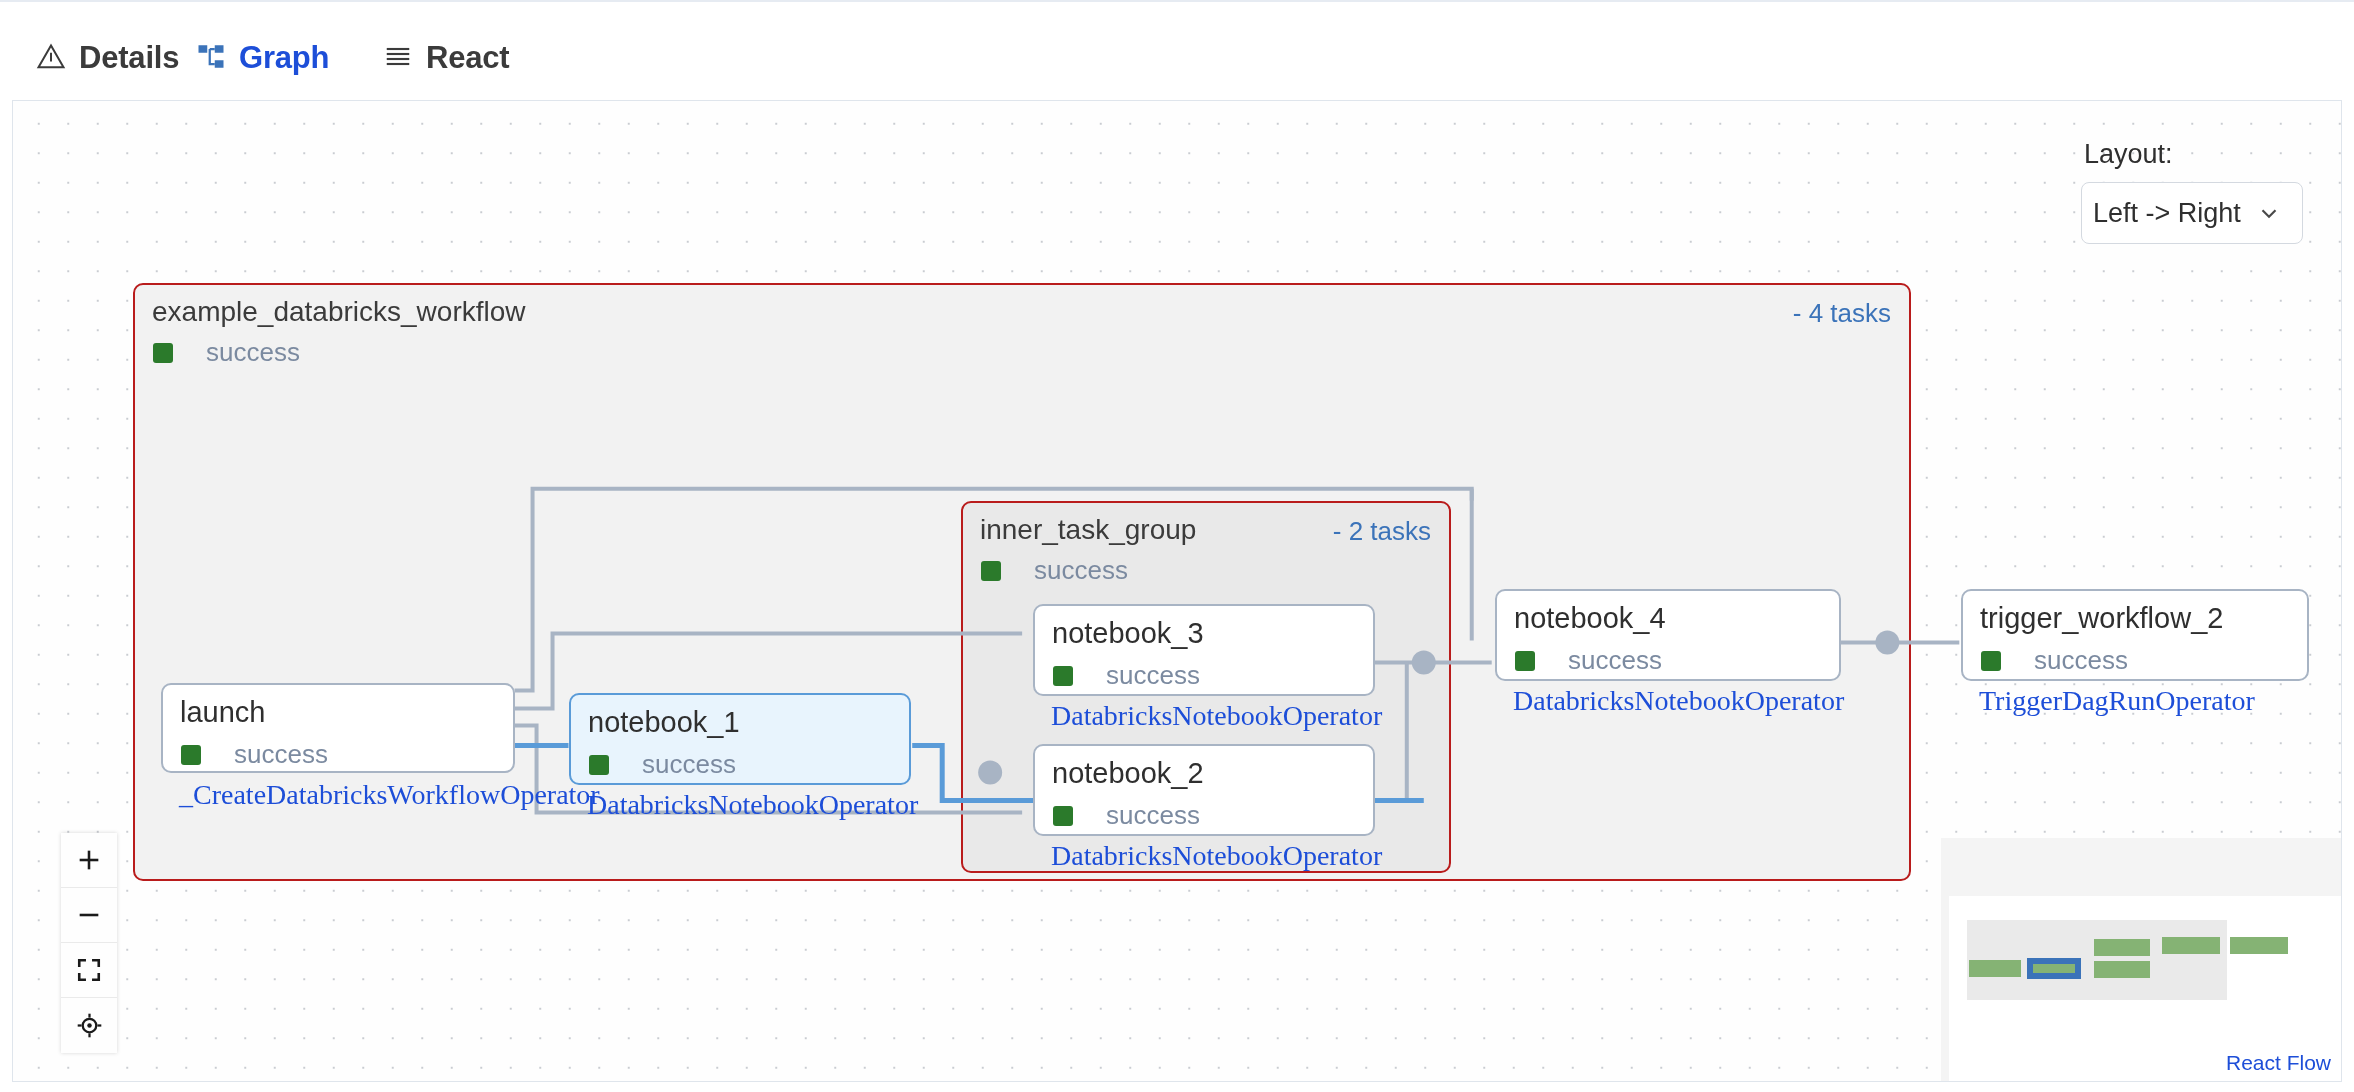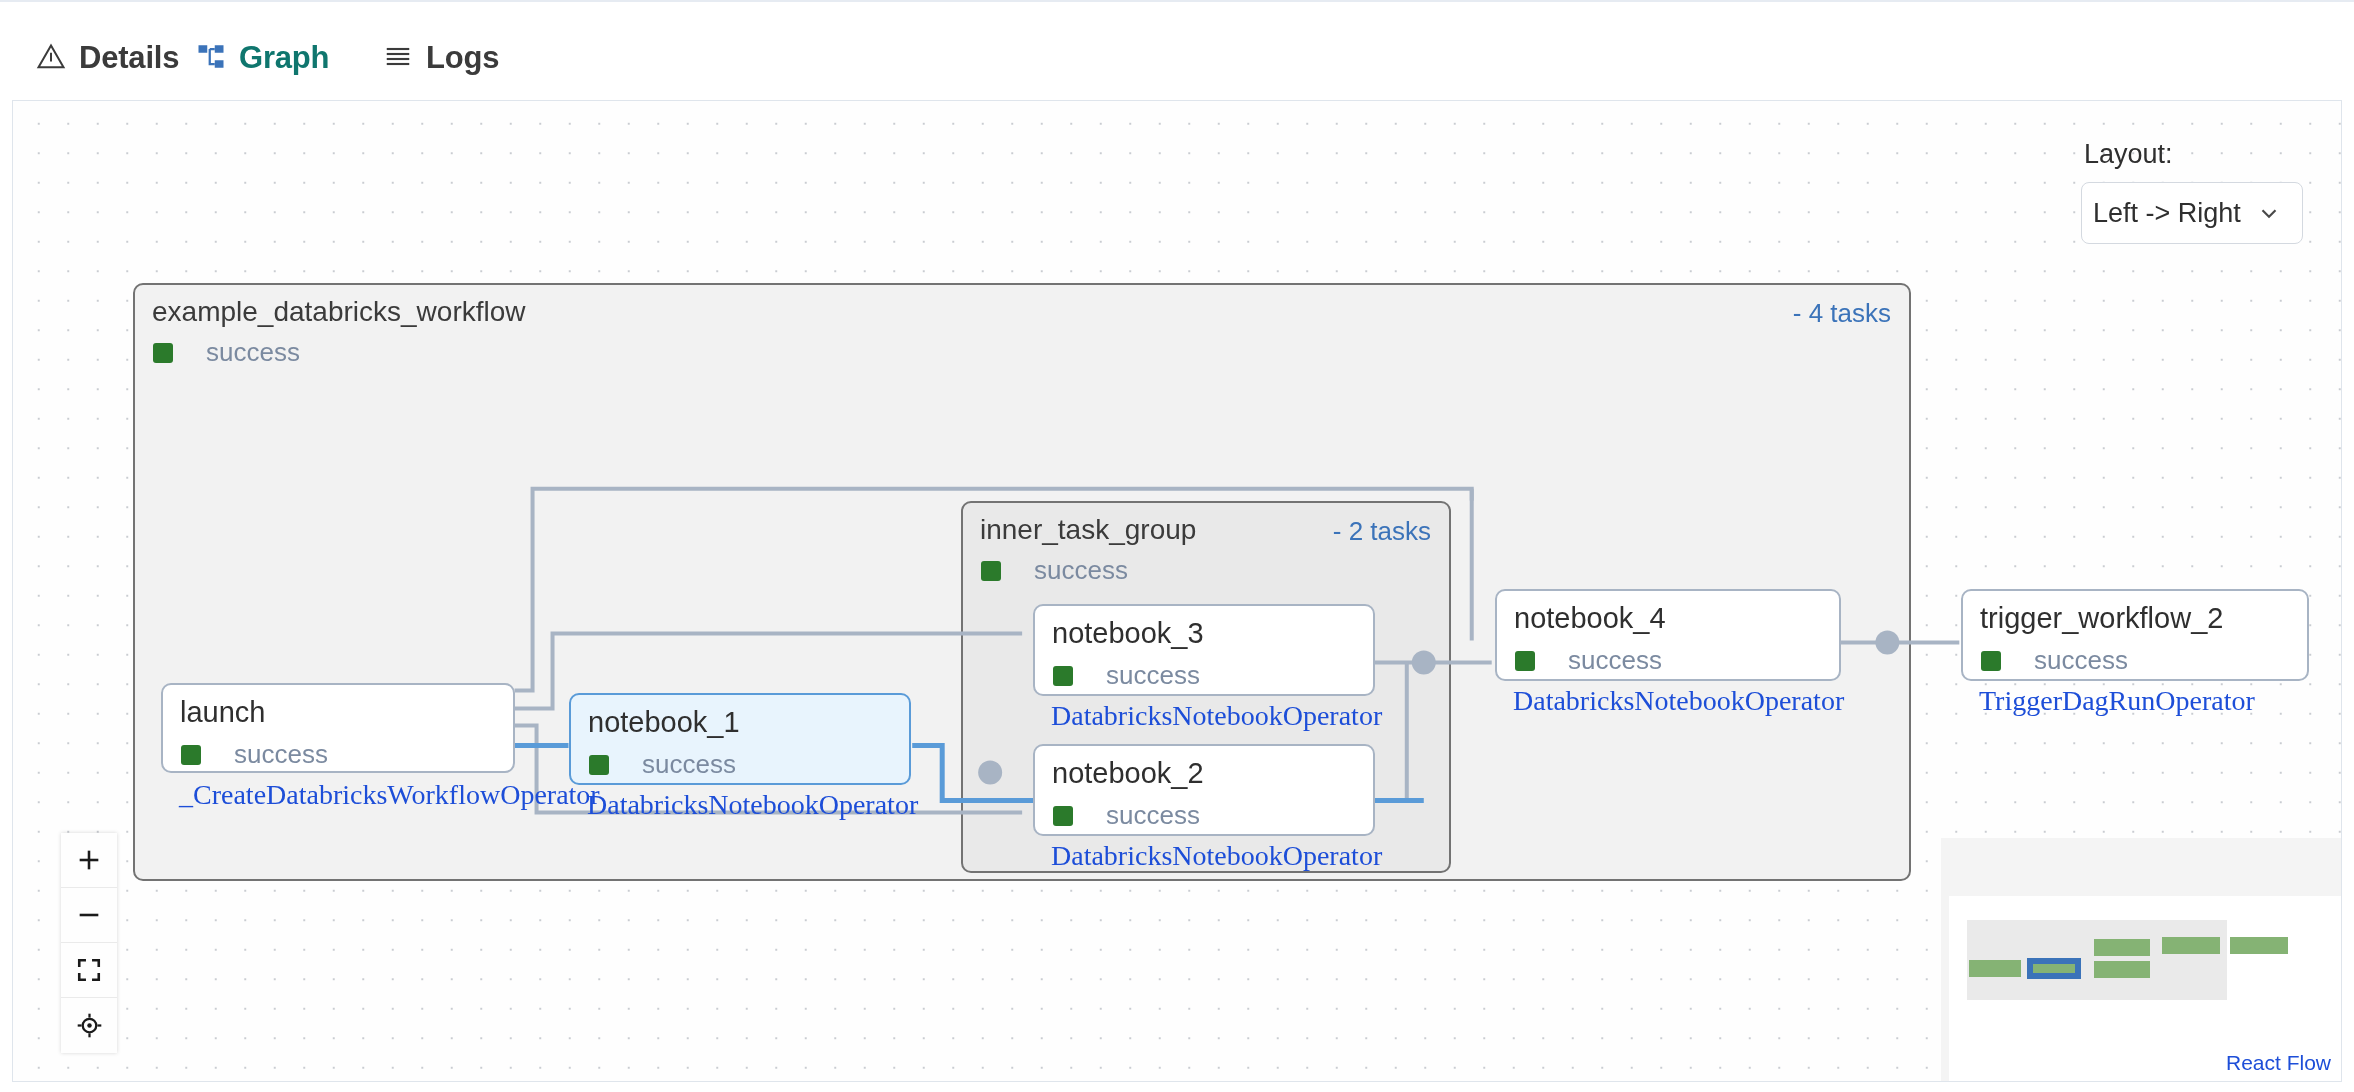--- a/index.html
+++ b/index.html
@@ -36,7 +36,7 @@
     color: #3b3b3b;
     letter-spacing: -0.2px;
   }
-  .tab.active .tlabel { color: #0f766e; }
+  .tab.active .tlabel { color: #1d4ed8; }
   .tab .tunder {
     position: absolute;
     left: 0; bottom: -18px;

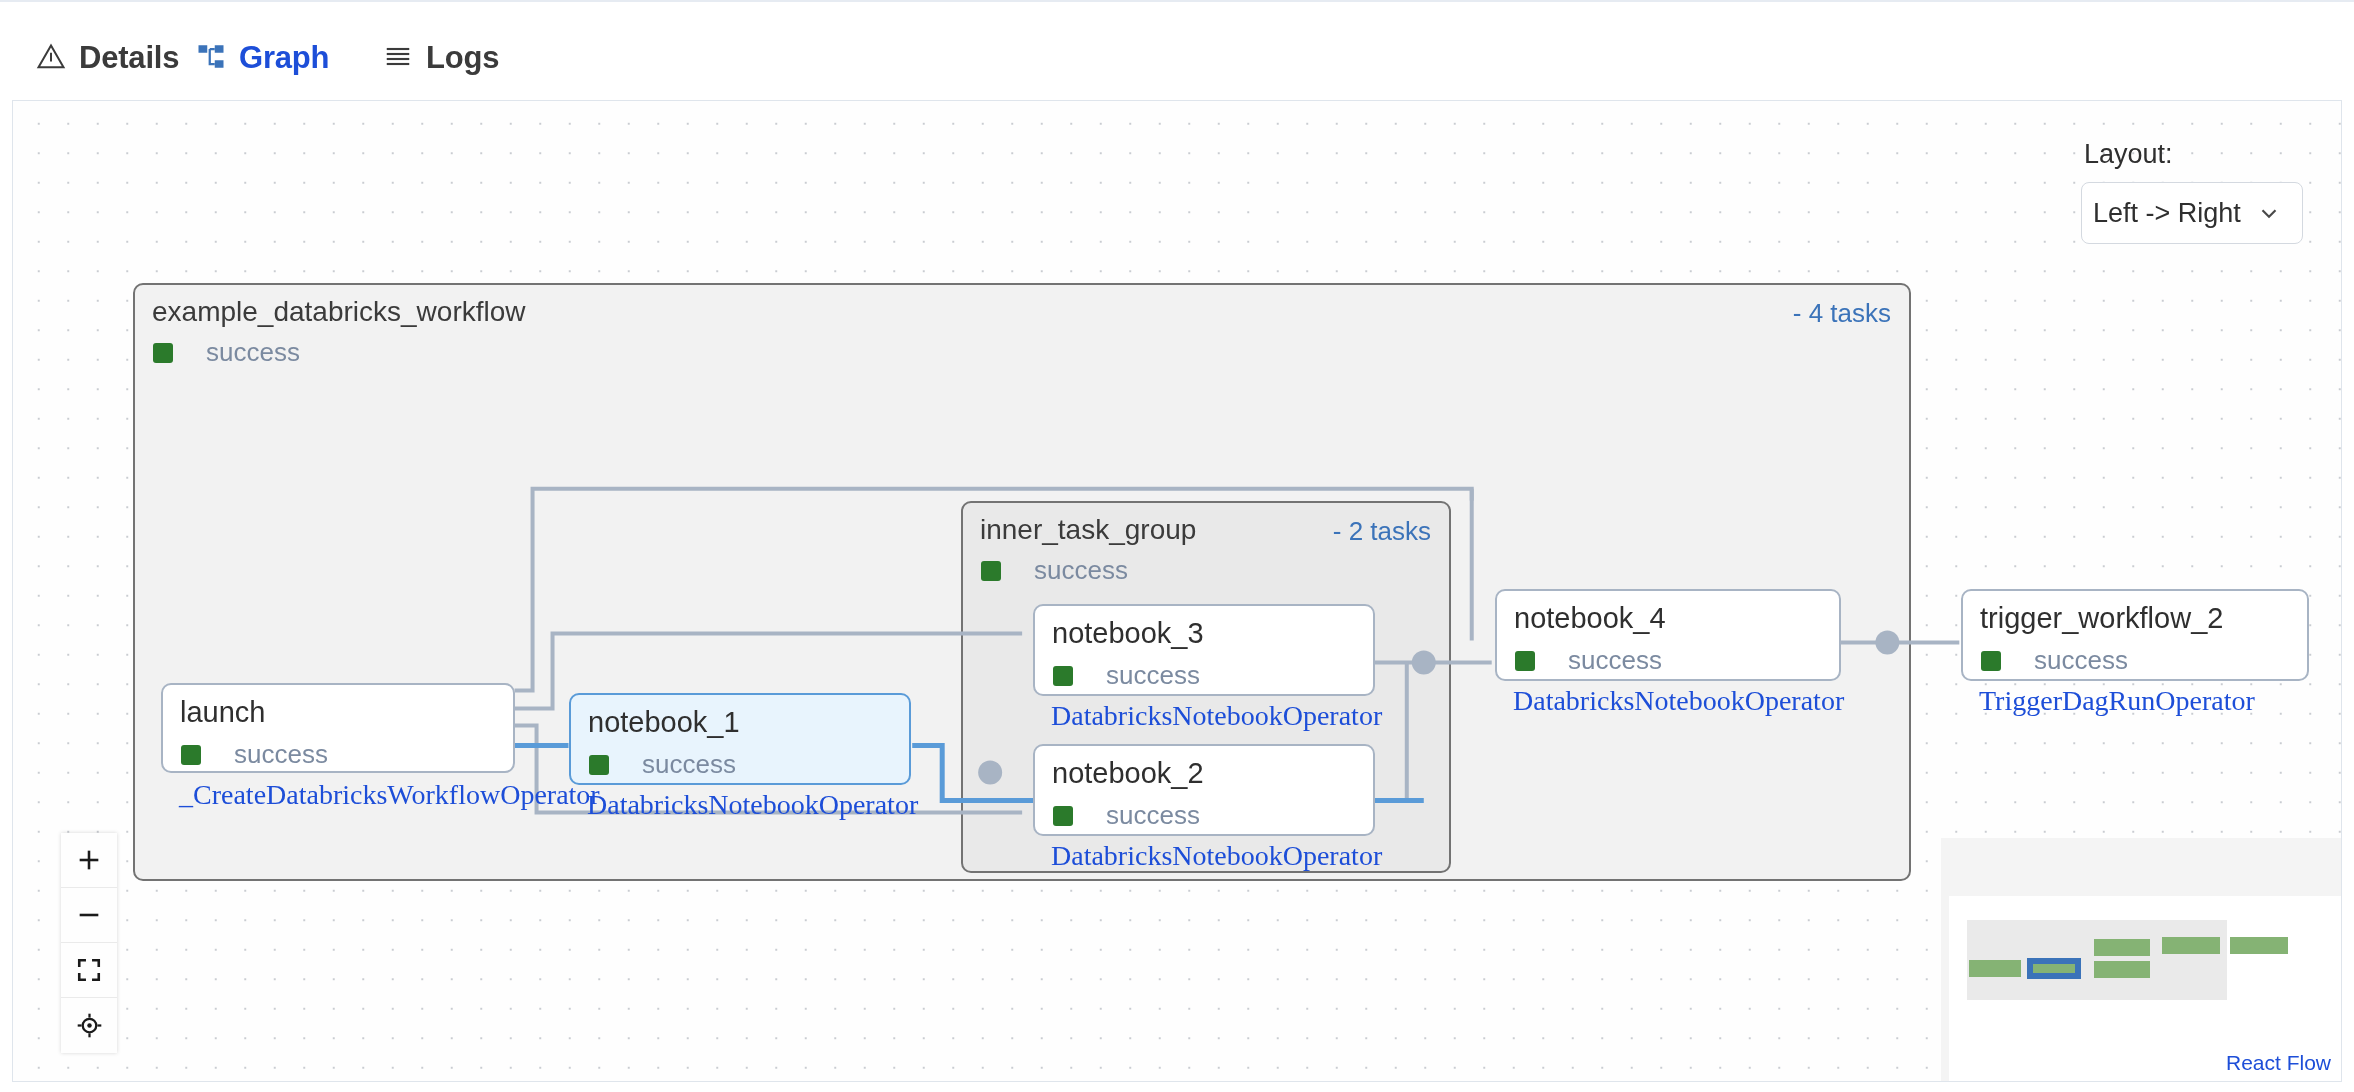--- a/index.html
+++ b/index.html
@@ -250,7 +250,7 @@
         <line x1="3" y1="18" x2="21" y2="18"></line>
       </g>
     </svg>
-    <span class="tlabel">Logs</span>
+    <span class="tlabel">React</span>
     <span class="tunder"></span>
   </div>
 

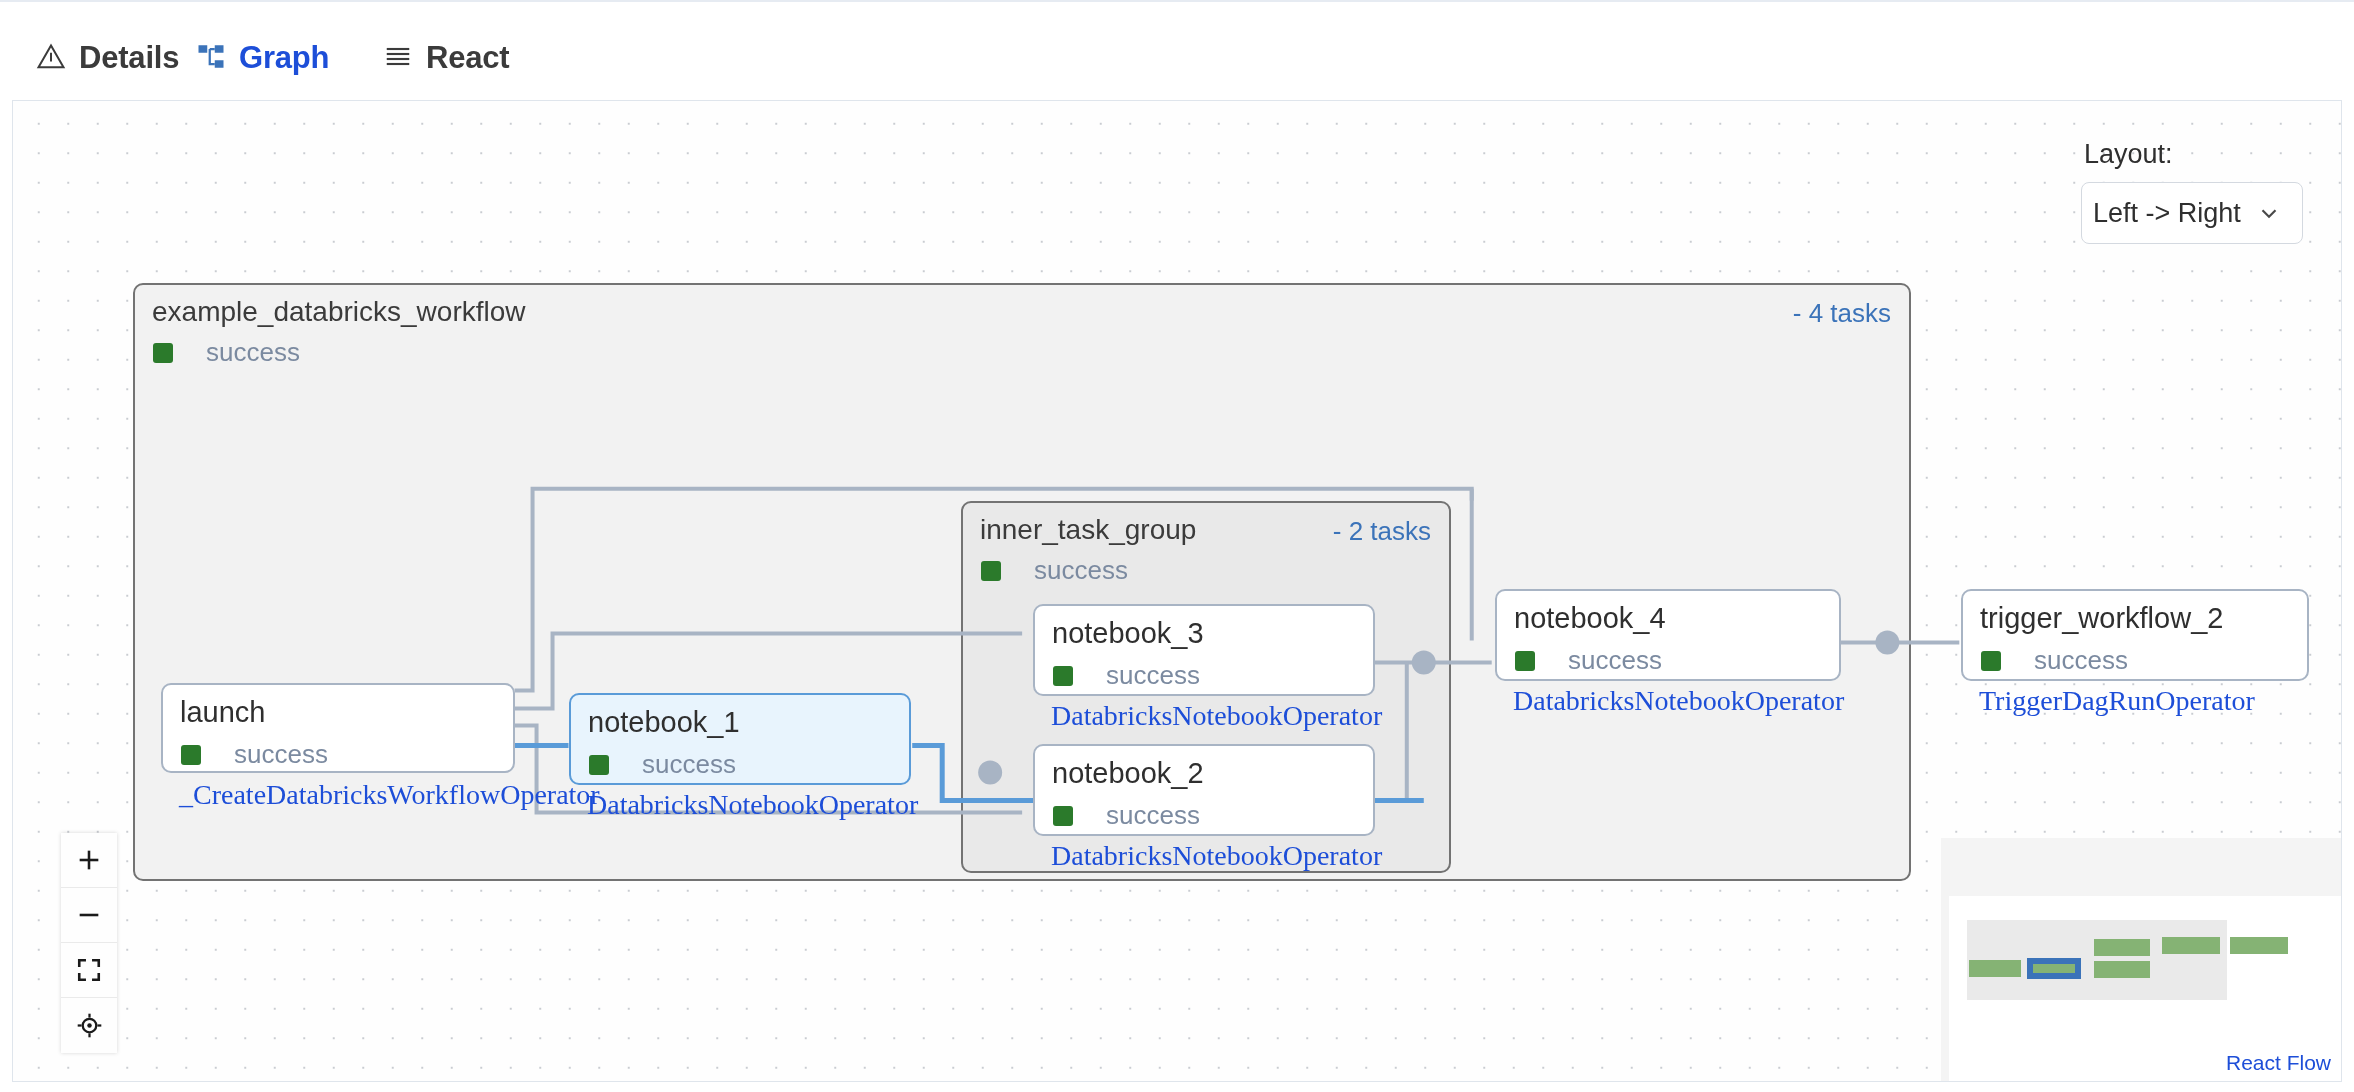--- a/index.html
+++ b/index.html
@@ -96,7 +96,7 @@
   .grp {
     position: absolute;
     background: #f2f2f2;
-    border: 2px solid #737373;
+    border: 2px solid #b91c1c;
     border-radius: 10px;
   }
   .grp.inner { background: #e9e9e9; }

